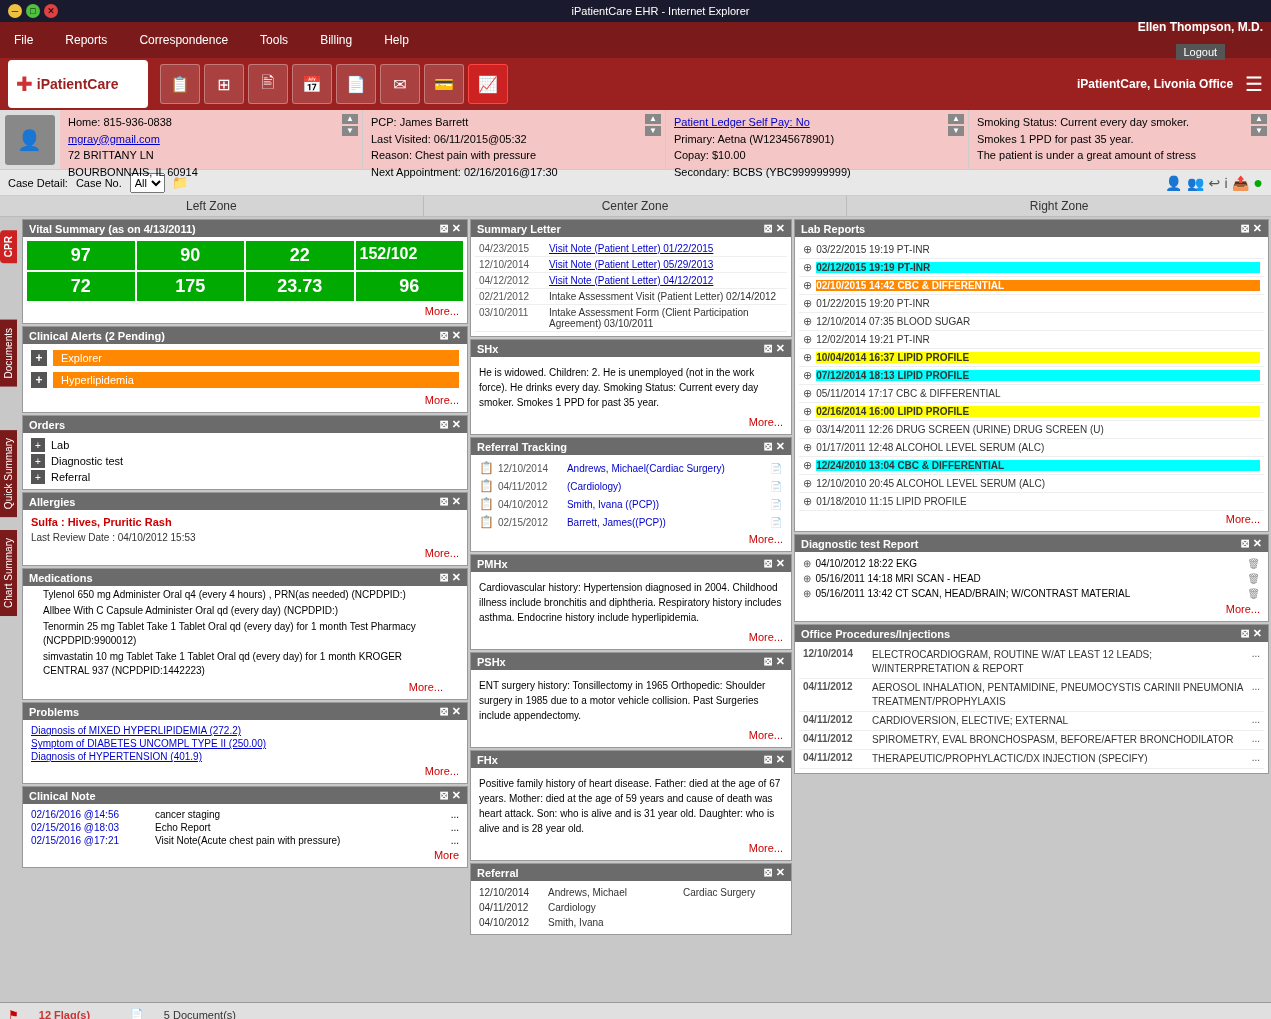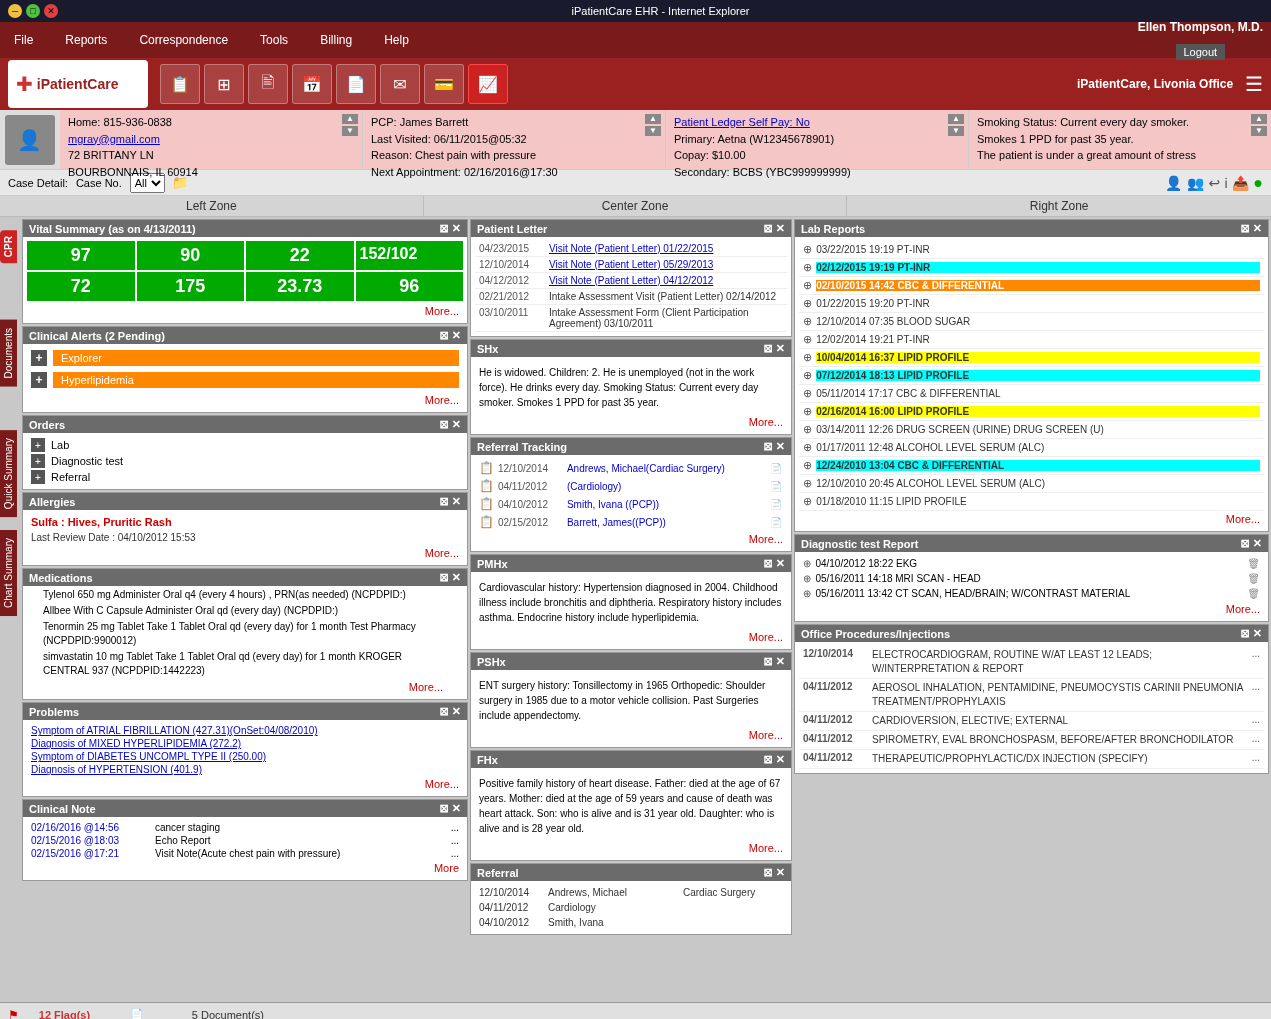--- a/index.html
+++ b/index.html
@@ -446,7 +446,7 @@
 
     <div class="panel panel-wrapper">
       <div class="panel-header">
-        <span>Patient Letter</span>
+        <span>Summary Letter</span>
         <div class="panel-header-controls">
           <button class="panel-ctrl">⊠</button>
           <button class="panel-ctrl">✕</button>

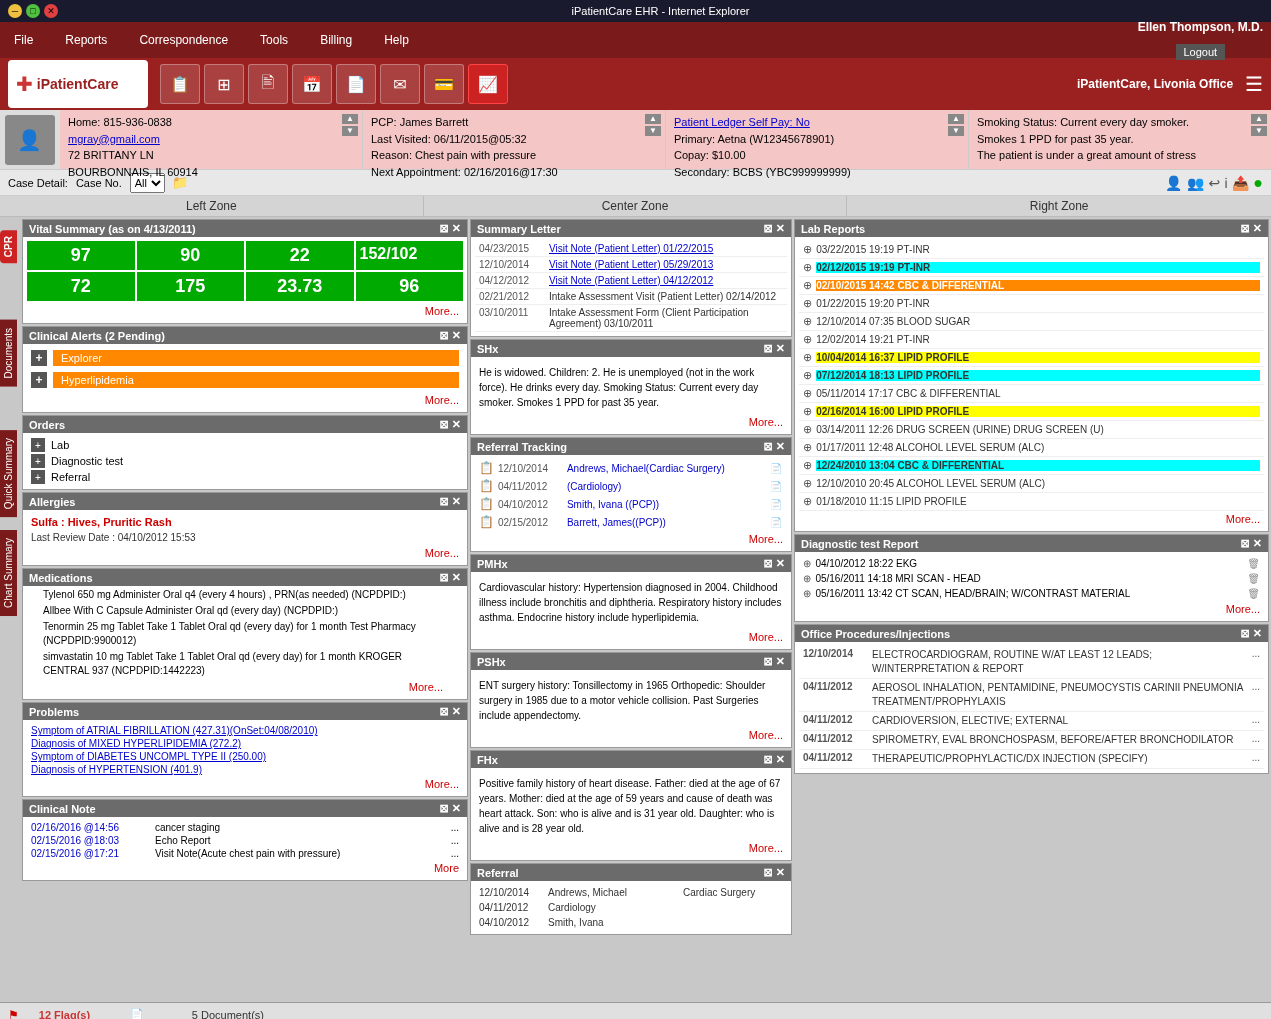--- a/index.html
+++ b/index.html
@@ -404,7 +404,6 @@
         </div>
       </div>
       <div class="panel-content">
-        <a class="problem-link">Symptom of ATRIAL FIBRILLATION (427.31)(OnSet:04/08/2010)</a>
         <a class="problem-link">Diagnosis of MIXED HYPERLIPIDEMIA (272.2)</a>
         <a class="problem-link">Symptom of DIABETES UNCOMPL TYPE II (250.00)</a>
         <a class="problem-link">Diagnosis of HYPERTENSION (401.9)</a>

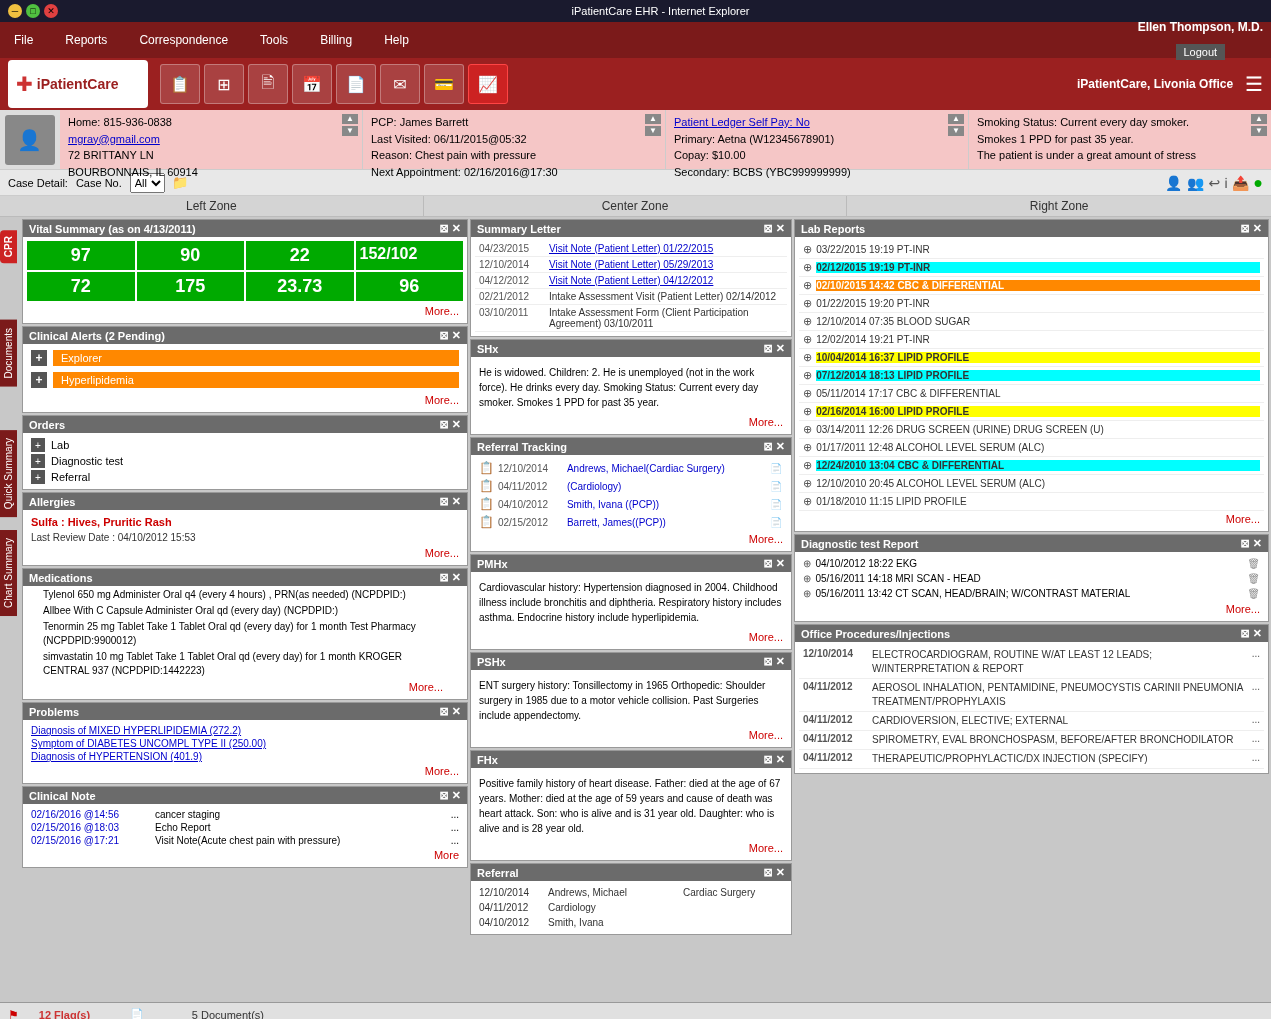--- a/index.html
+++ b/index.html
@@ -133,7 +133,7 @@
     
     .status-bar { background: #e0e0e0; height: 24px; display: flex; align-items: center; padding: 0 8px; gap: 20px; border-top: 1px solid #999; font-size: 11px; }
     .status-flag { color: #cc3333; font-weight: bold; }
-    .status-doc { color: #333; margin-left: 28px; }
+    .status-doc { color: #333; }
     
     
     .left-col { overflow-y: auto; overflow-x: hidden; position: relative; }

